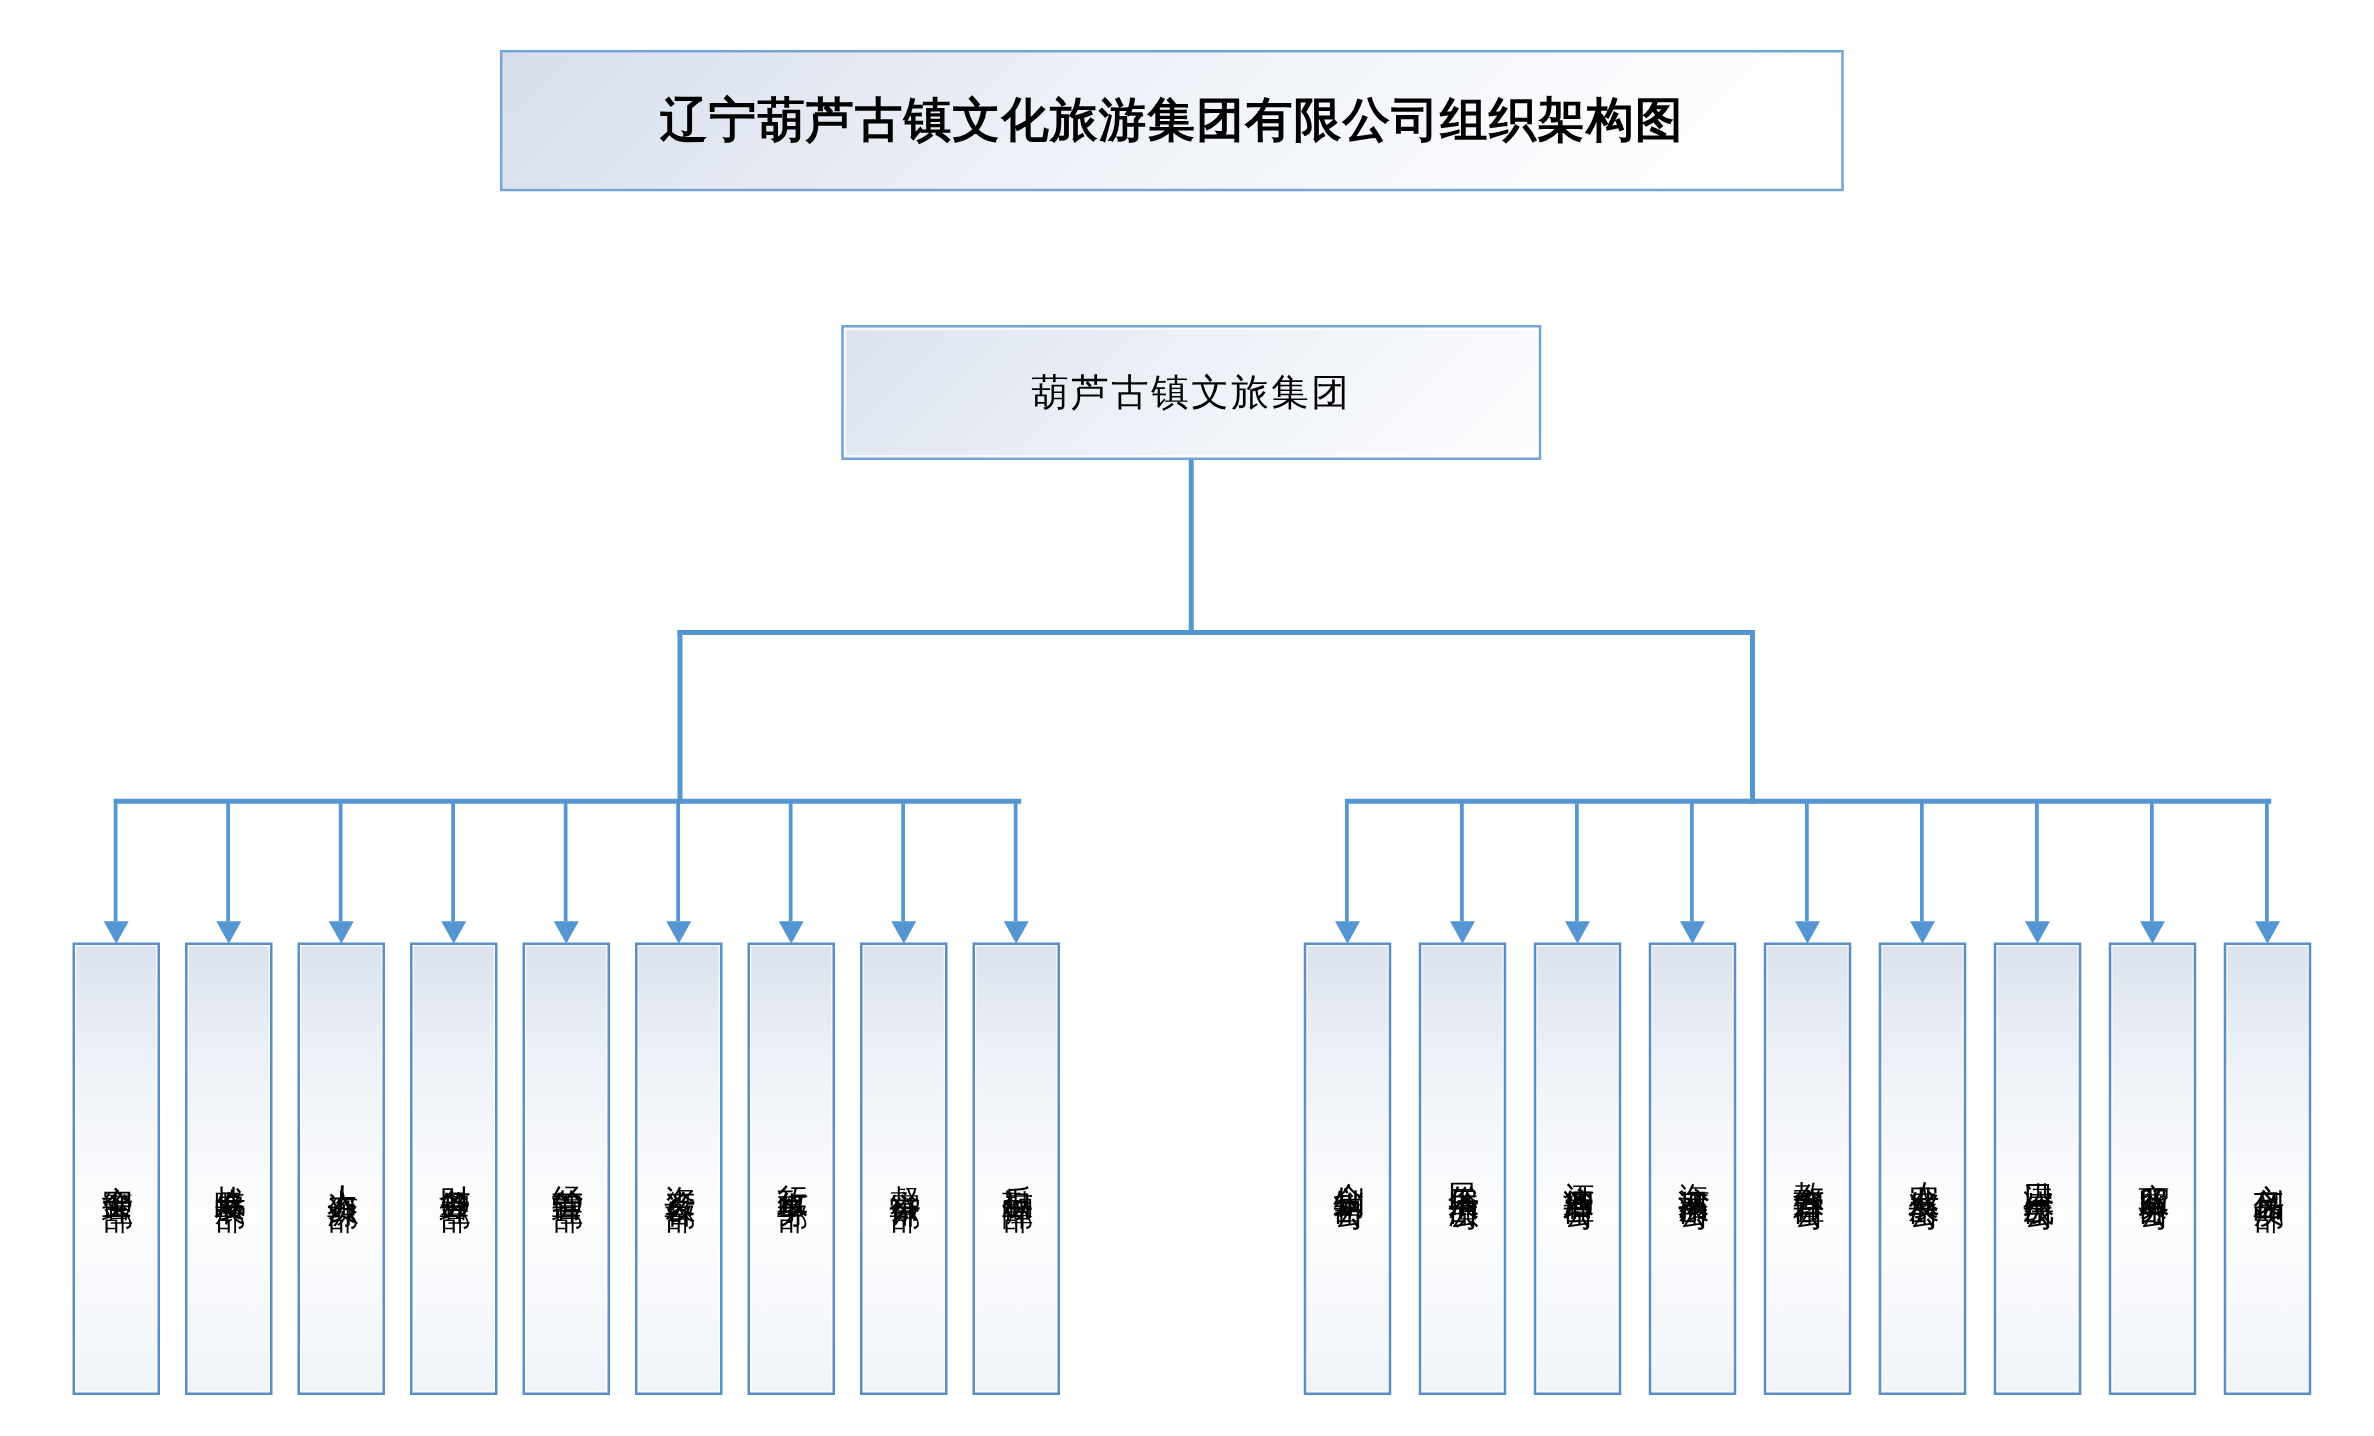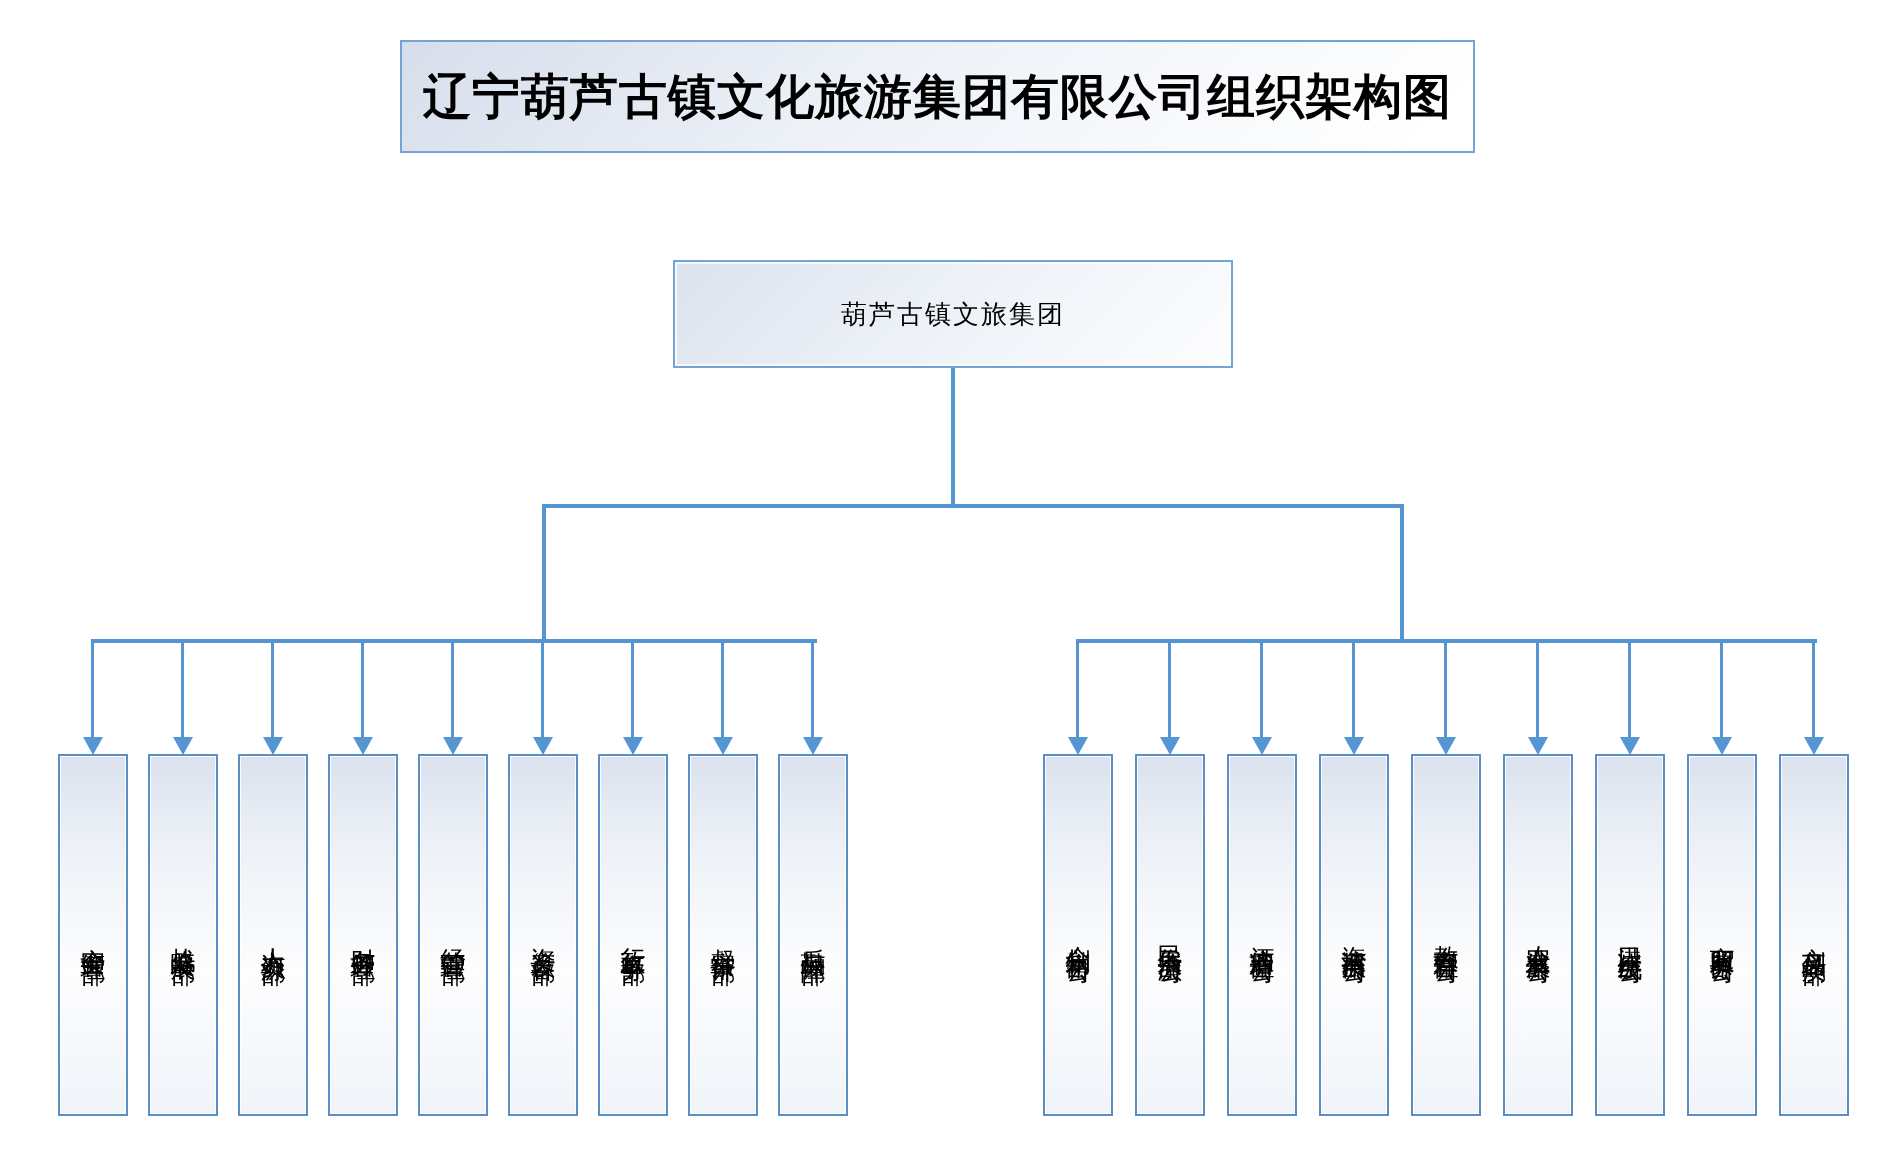--- a/index.html
+++ b/index.html
@@ -23,7 +23,7 @@
     display: flex; align-items: center; justify-content: center;
   }
   .title-box span {
-    font-size: 48px;
+    font-size: 38px;
     font-weight: bold;
     color: var(--text, #000);
     letter-spacing: 1px;

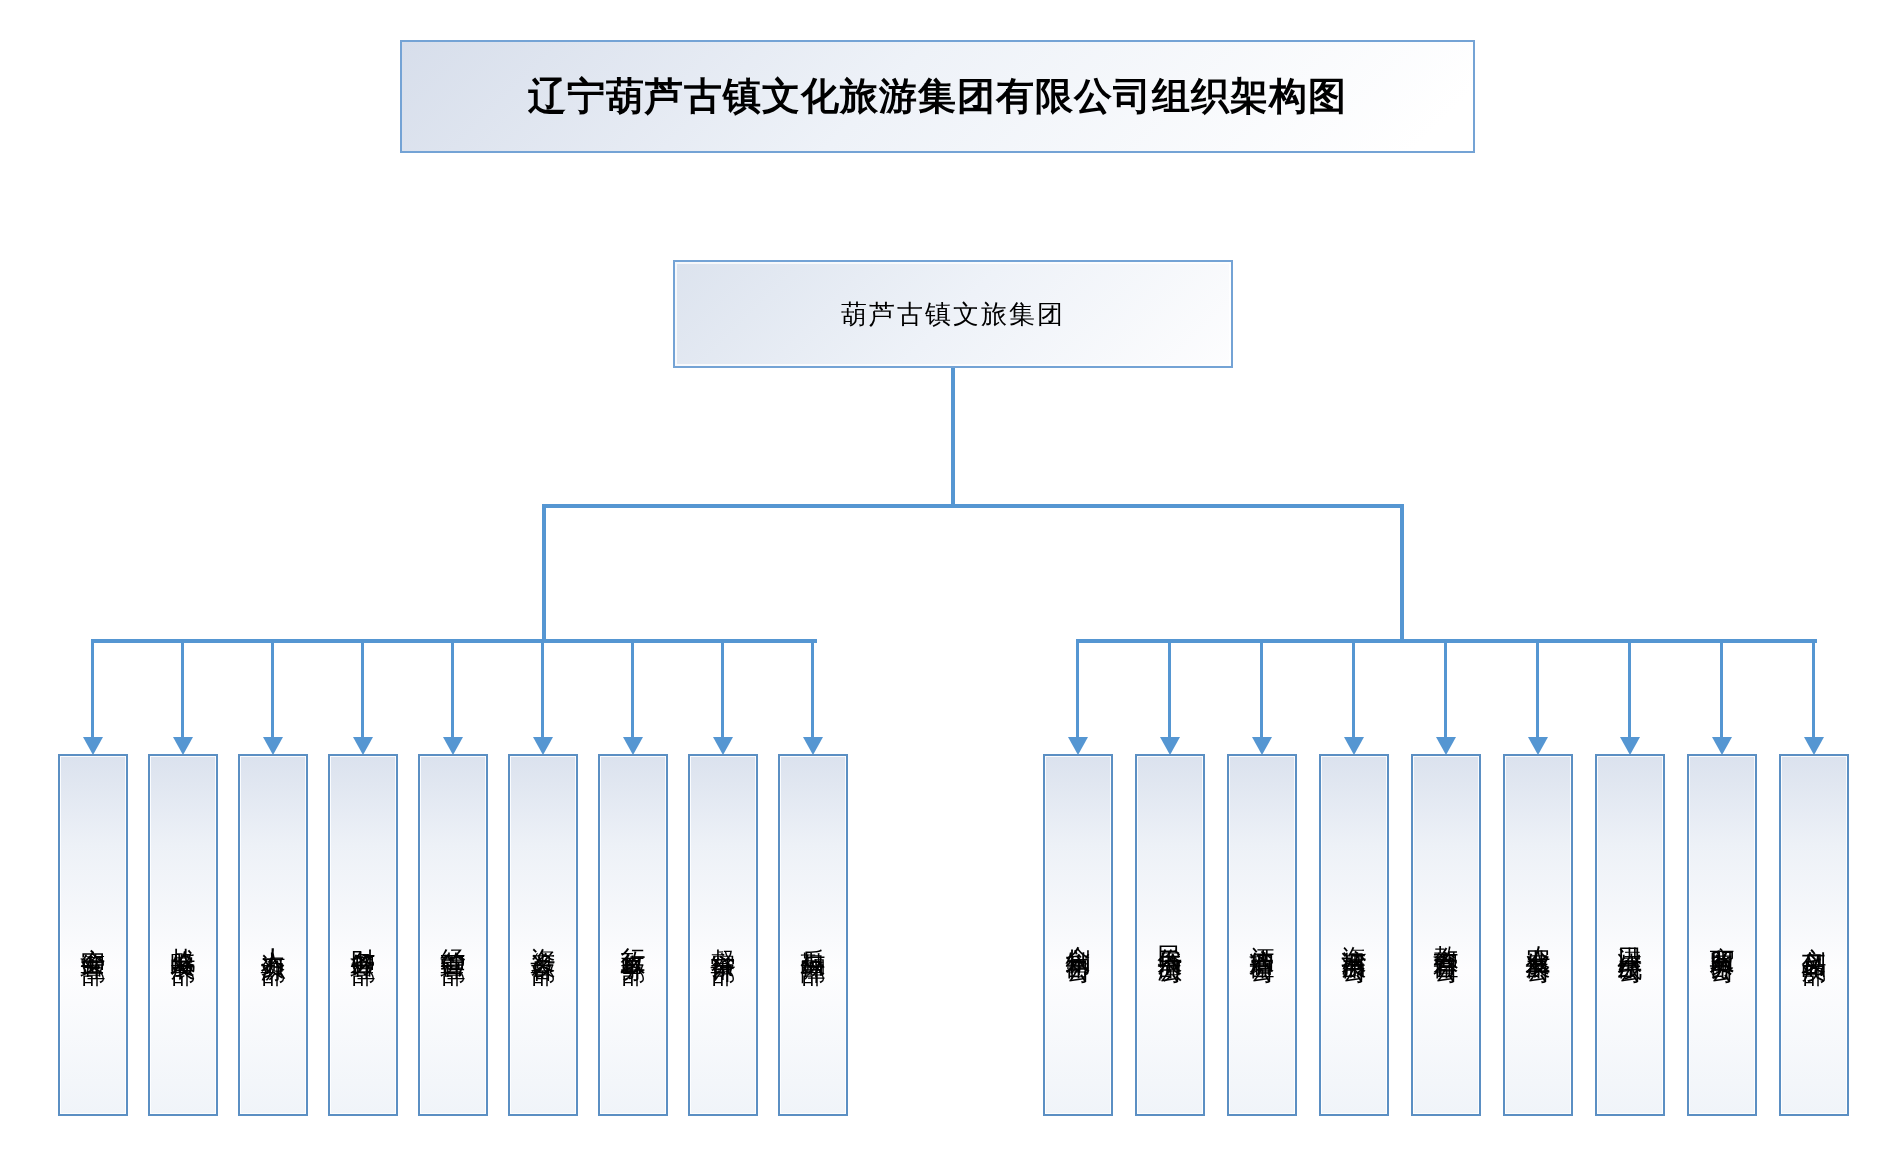--- a/index.html
+++ b/index.html
@@ -40,7 +40,7 @@
     display: flex; align-items: center; justify-content: center;
   }
   .root-box span {
-    font-size: 26px;
+    font-size: 30px;
     color: var(--text, #000);
     letter-spacing: 2px;
     white-space: nowrap;

